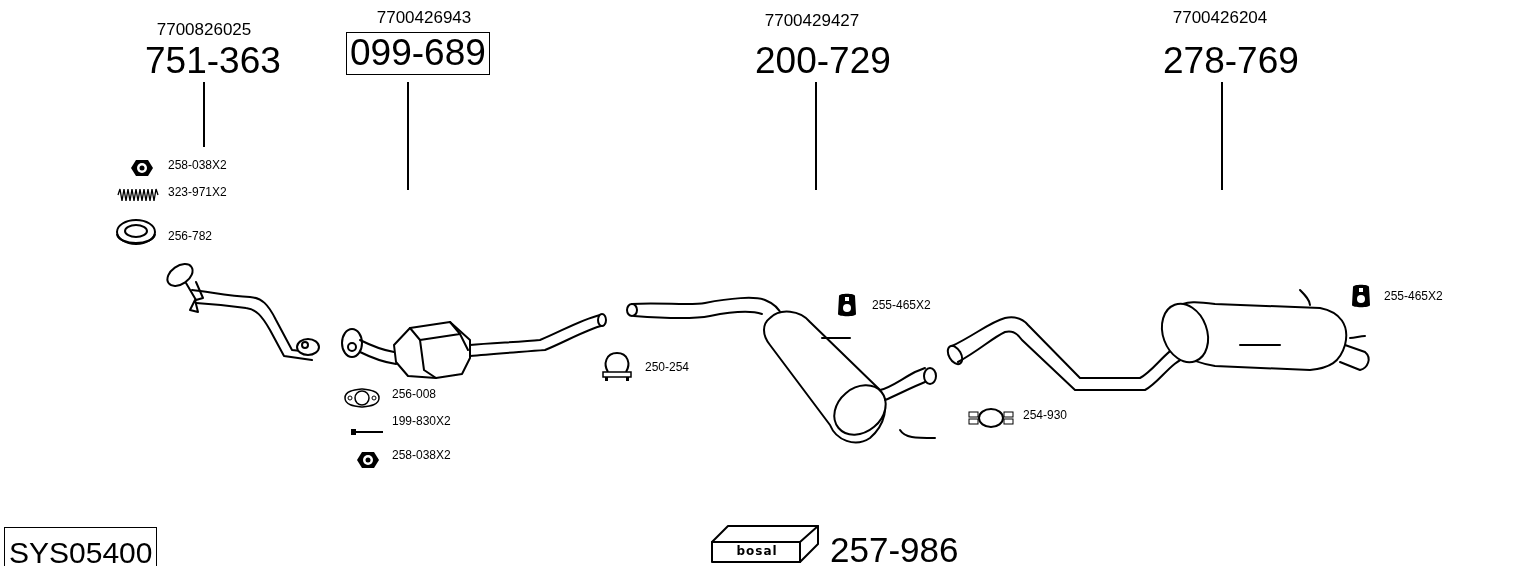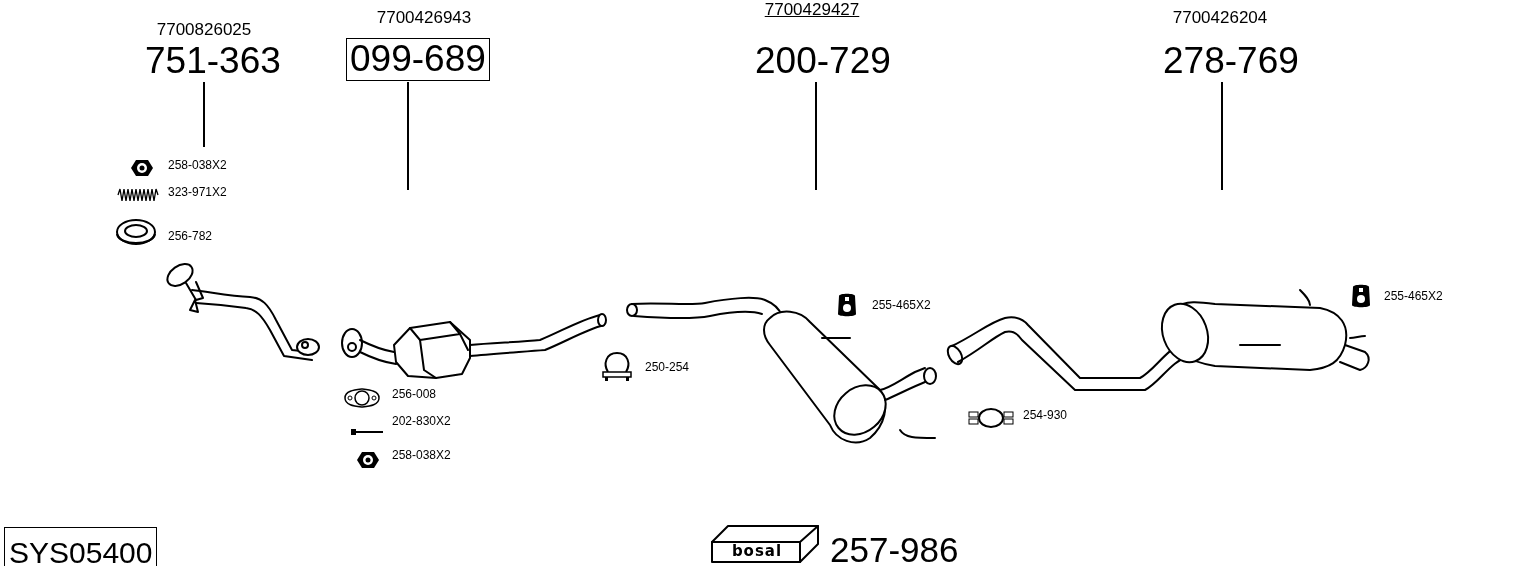--- a/index.html
+++ b/index.html
@@ -87,7 +87,7 @@
 
 <div class="abs oem" style="left:104px; top:8px;margin-top:12px;">7700826025</div>
 <div class="abs oem" style="left:324px; top:8px;">7700426943</div>
-<div class="abs oem" style="left:712px; top:0;text-decoration:underline;">7700429427</div>
+<div class="abs oem" style="left:712px; top:11px;">7700429427</div>
 <div class="abs oem" style="left:1120px; top:8px;">7700426204</div>
 
 <div class="abs part" style="left:133px; top:42px;">751-363</div>

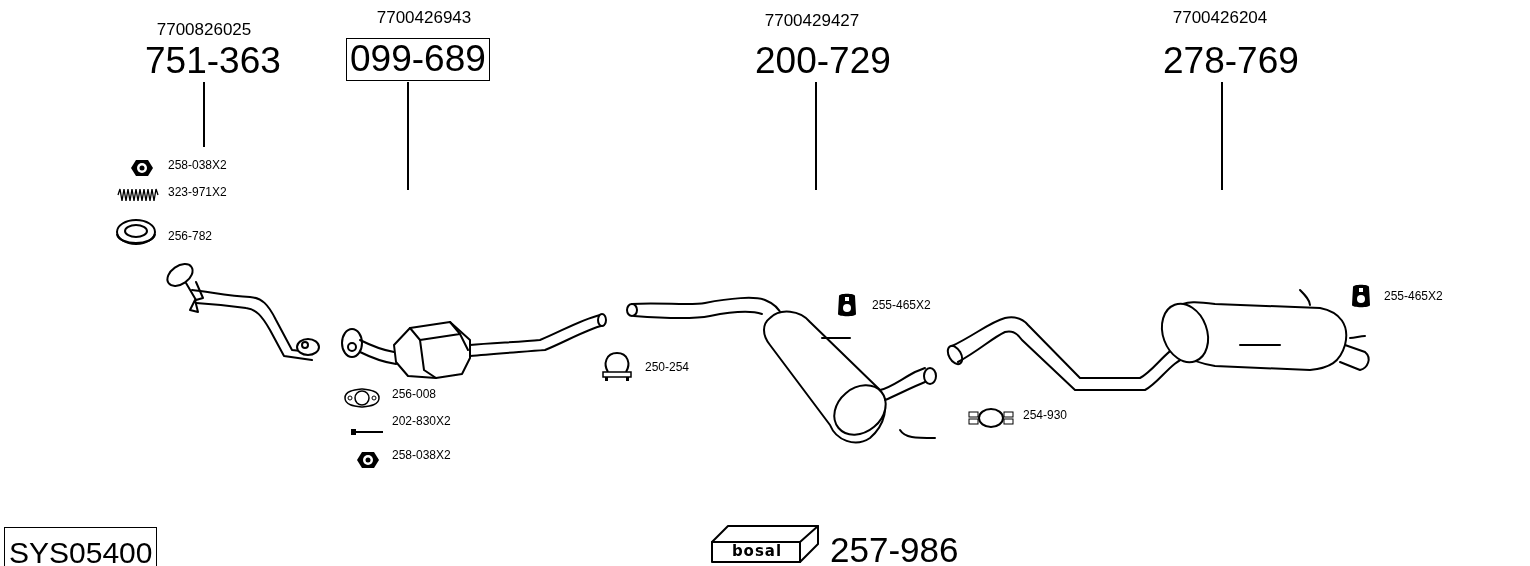--- a/index.html
+++ b/index.html
@@ -91,7 +91,7 @@
 <div class="abs oem" style="left:1120px; top:8px;">7700426204</div>
 
 <div class="abs part" style="left:133px; top:42px;">751-363</div>
-<div class="abs part boxed" style="left:334px; top:38px;">099-689</div>
+<div class="abs part boxed" style="left:334px; top:32px;">099-689</div>
 <div class="abs part" style="left:743px; top:42px;">200-729</div>
 <div class="abs part" style="left:1151px; top:42px;">278-769</div>
 

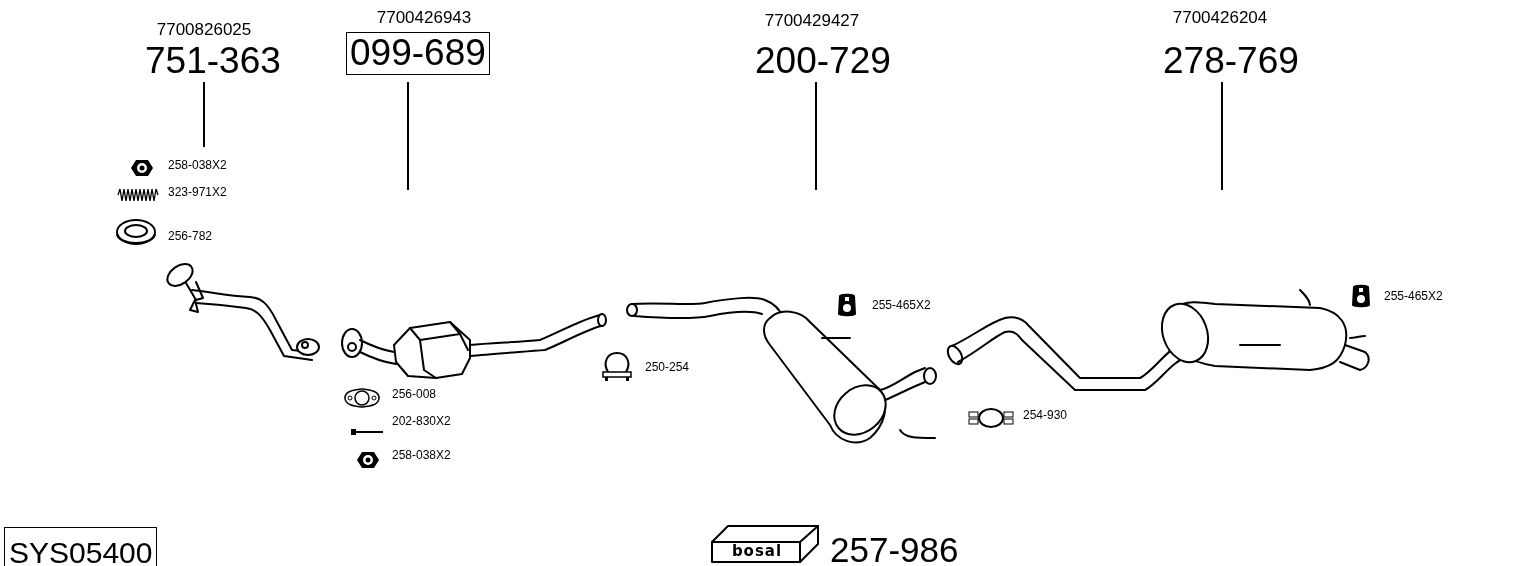--- a/index.html
+++ b/index.html
@@ -126,7 +126,7 @@
   <rect x="1" y="1" width="5" height="6" fill="#000"></rect>
     <rect x="6" y="3" width="27" height="2" fill="#000"></rect>
 </svg>
-<div class="abs acc" style="left:392px; top:415px;">202-830X2</div>
+<div class="abs acc" style="left:392px; top:415px;">199-830X2</div>
 
 <svg class="icon" style="left:356px; top:450px;" width="24" height="20">
   <path d="M6 2 L18 2 L23 10 L18 18 L6 18 L1 10 Z" fill="#000"></path>

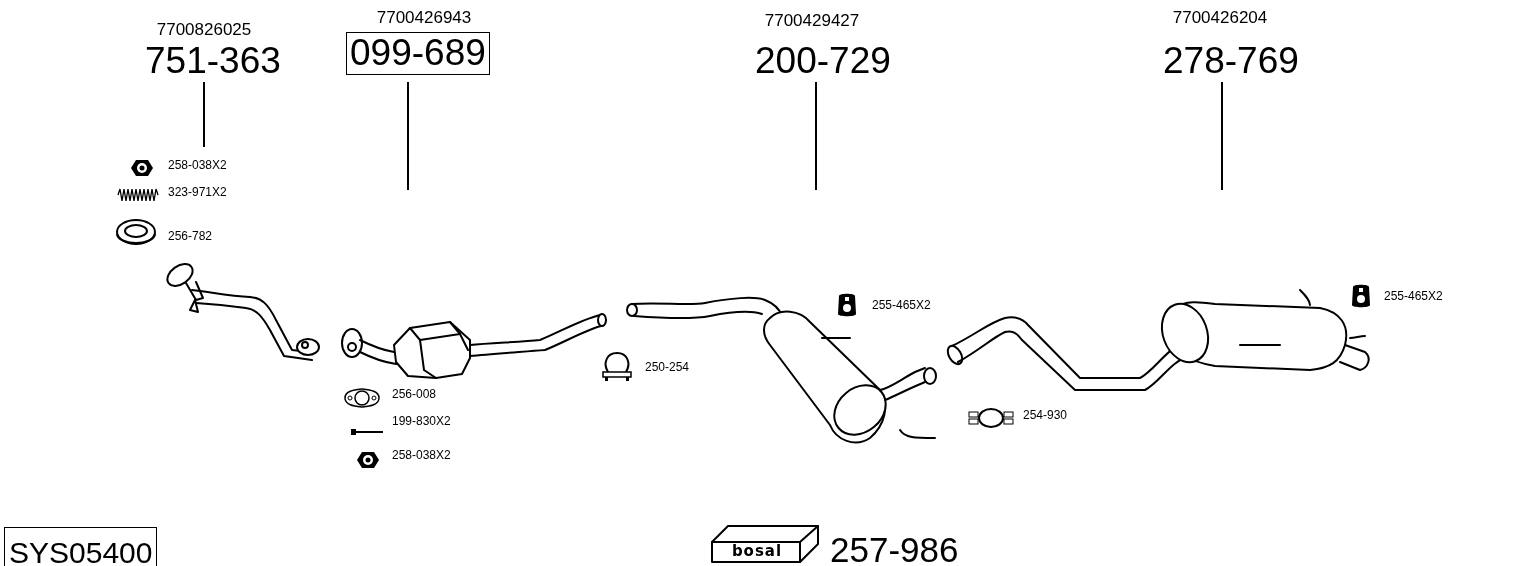--- a/index.html
+++ b/index.html
@@ -168,7 +168,7 @@
 
 <div class="abs sys" style="left:4px; top:527px;">SYS05400</div>
 
-<div class="abs" style="left:716px; top:542px; width:82px; height:18px; font-family:'DejaVu Sans', sans-serif; font-weight:bold; font-size:15px; letter-spacing:1px; text-align:center; line-height:18px;">bosal</div>
+<div class="abs" style="left:716px; top:542px; width:82px; height:18px; font-family:'DejaVu Sans', sans-serif; font-weight:bold; font-size:12px; letter-spacing:1px; text-align:center; line-height:18px;">bosal</div>
 <div class="abs kit" style="left:830px; top:532px;">257-986</div>
 
 </body></html>

